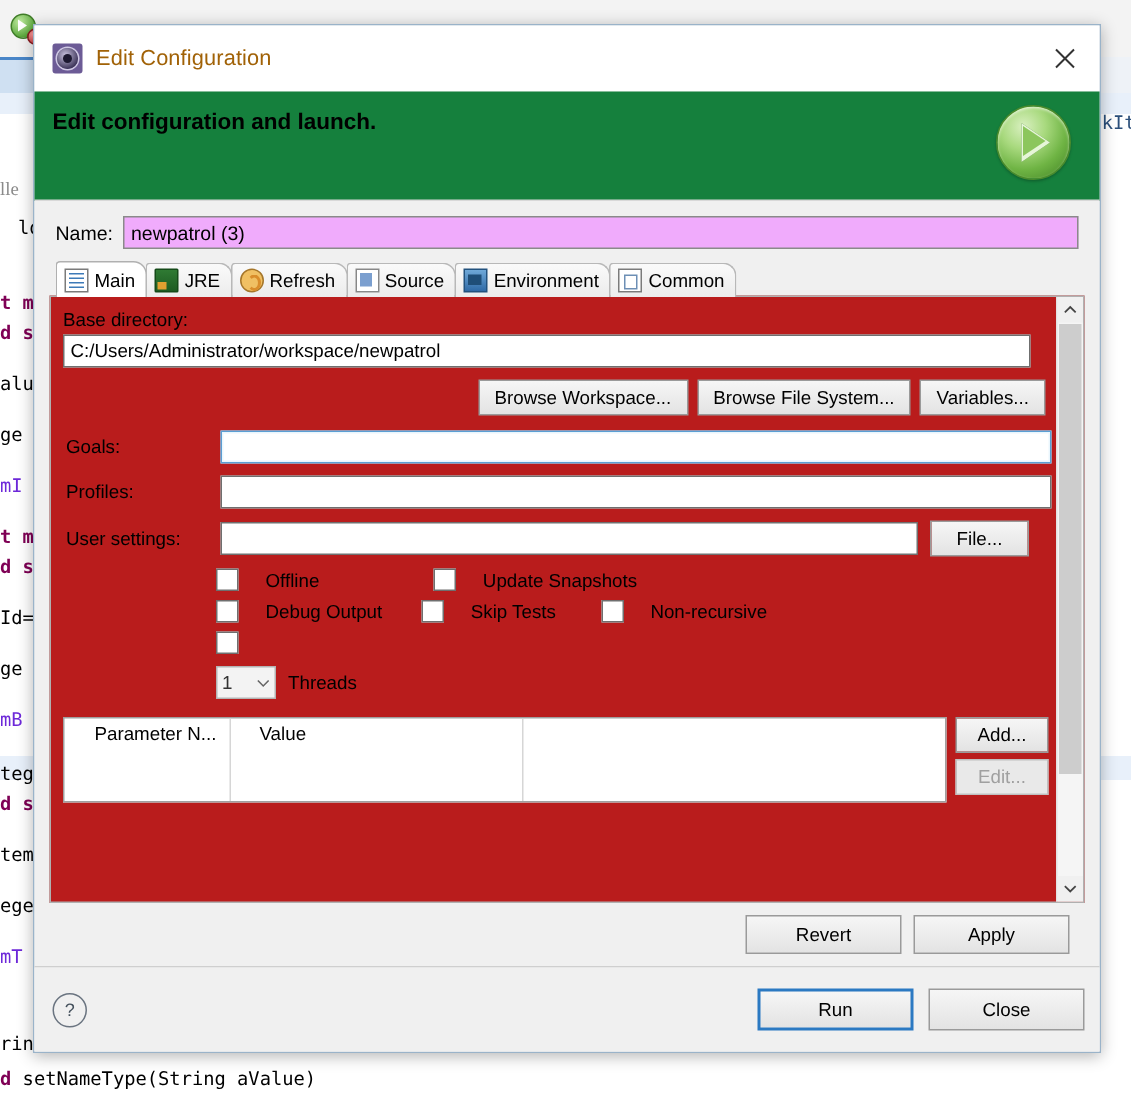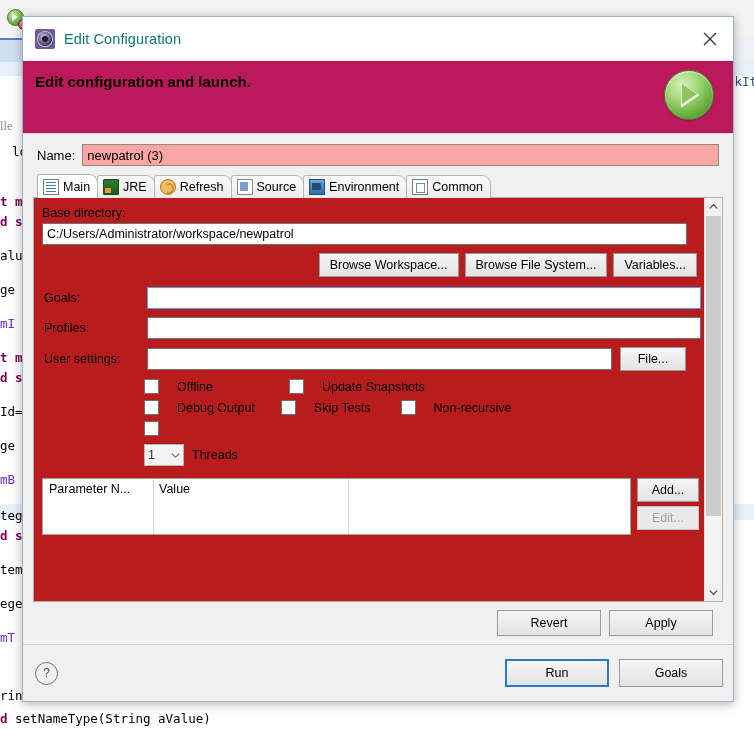--- a/index.html
+++ b/index.html
@@ -40,7 +40,7 @@
   .title-icon::before{content:"";position:absolute;left:3px;top:3px;width:14px;height:14px;border-radius:50%;
      background:radial-gradient(circle at 40% 35%, #c9c2e0, #3a3256 75%);box-shadow:0 0 0 1px #cfc9e3;}
   .title-icon::after{content:"";position:absolute;left:7px;top:7px;width:6px;height:6px;border-radius:50%;background:#1c1830;}
-  .title-text{font-size:14.5px;color:#0f766e;letter-spacing:.1px;}
+  .title-text{font-size:14.5px;color:#a16207;letter-spacing:.1px;}
   .titlebar .spacer{flex:1 1 auto;}
   .close-btn{width:30px;height:30px;display:flex;align-items:center;justify-content:center;cursor:pointer;}
   .close-btn svg{display:block;}

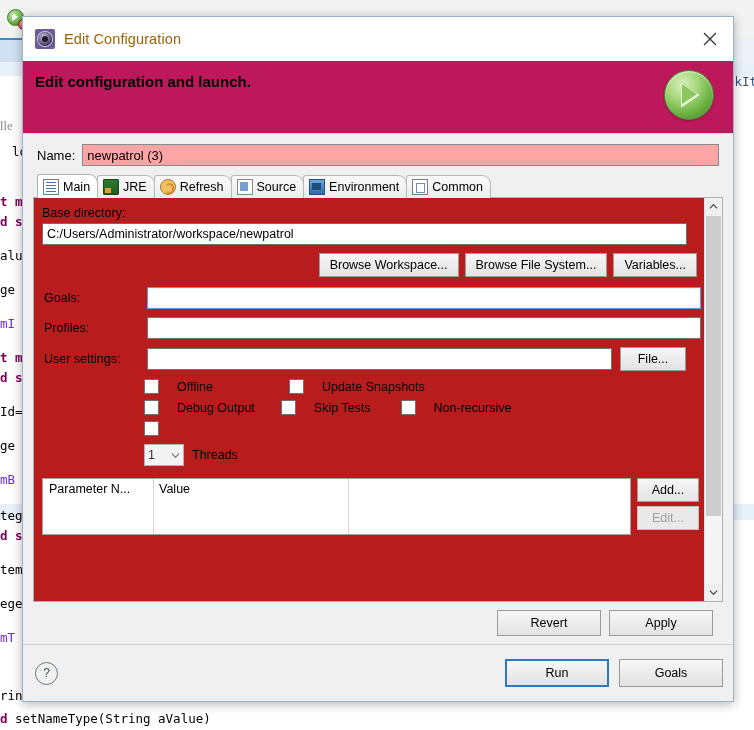--- a/index.html
+++ b/index.html
@@ -45,7 +45,7 @@
   .close-btn{width:30px;height:30px;display:flex;align-items:center;justify-content:center;cursor:pointer;}
   .close-btn svg{display:block;}
 
-  .header{height:72px;background:#be185d;position:relative;flex:0 0 auto;border-bottom:1px solid #d8d8d8;}
+  .header{height:72px;background:#15803d;position:relative;flex:0 0 auto;border-bottom:1px solid #d8d8d8;}
   .header-title{position:absolute;left:12px;top:12px;font-size:15px;font-weight:bold;color:#000;}
   .header-run{position:absolute;right:19px;top:9px;width:50px;height:50px;}
   .header-run .grad{position:absolute;inset:0;border-radius:50%;

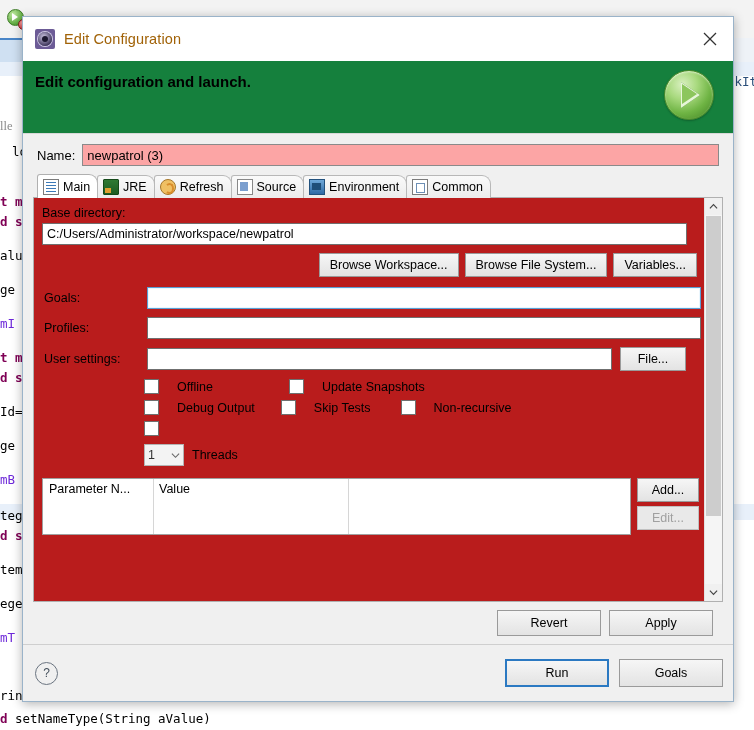--- a/index.html
+++ b/index.html
@@ -61,7 +61,7 @@
 
   .namerow{display:flex;align-items:center;margin:0 0 9px 4px;}
   .namerow label{font-size:13px;margin-right:7px;}
-  .name-input{flex:1 1 auto;height:22px;border:1px solid #8a8a8a;background:#fca5a5;font-size:13px;
+  .name-input{flex:1 1 auto;height:22px;border:1px solid #8a8a8a;background:#f0abfc;font-size:13px;
      padding:0 4px;font-family:inherit;color:#000;box-sizing:border-box;margin-right:4px;}
 
   

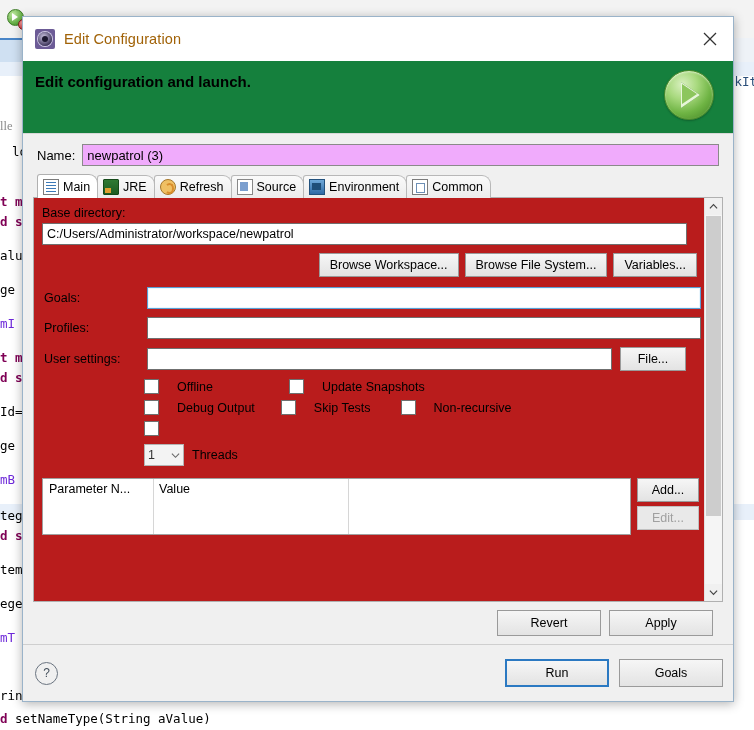--- a/index.html
+++ b/index.html
@@ -130,7 +130,7 @@
   .ptable{flex:1 1 auto;height:55px;border:1px solid #a0a0a0;background:#fff;position:relative;overflow:hidden;}
   .ptable .colsep{position:absolute;top:0;bottom:0;width:1px;background:#d6d6d6;}
   .ptable .hdr{display:flex;height:20px;align-items:center;font-size:12.5px;}
-  .ptable .hc{padding-left:6px;box-sizing:border-box;}
+  .ptable .hc{padding-left:20px;box-sizing:border-box;}
   .tbtns{display:flex;flex-direction:column;margin-left:6px;gap:4px;}
   .tbtns .btn{width:62px;min-width:0;}
 

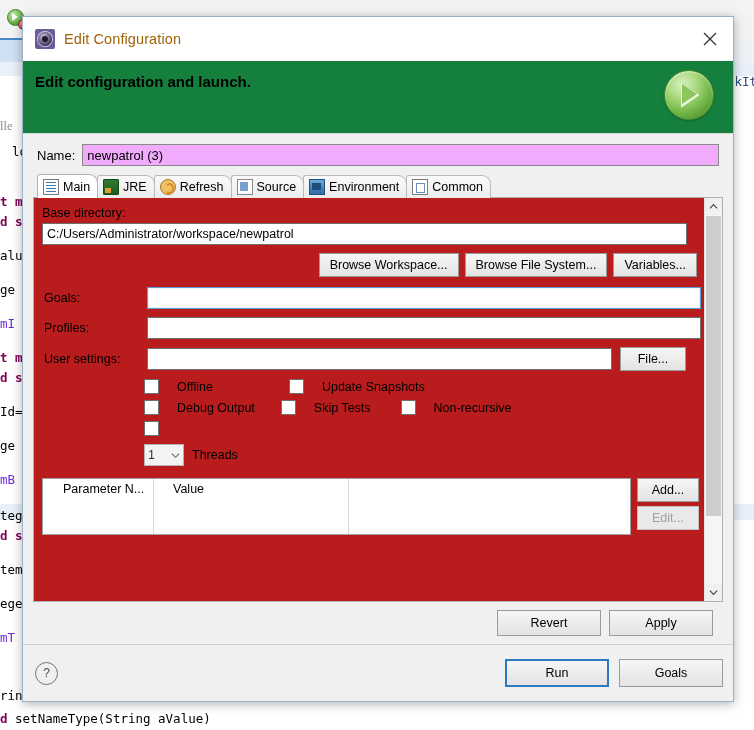--- a/index.html
+++ b/index.html
@@ -365,7 +365,7 @@
         <div class="spacer"></div>
         <div id="footer-buttons" style="display:flex;">
             <button class="btn default">Run</button>
-            <button class="btn">Goals</button>
+            <button class="btn">Close</button>
           </div>
       </div>
 

